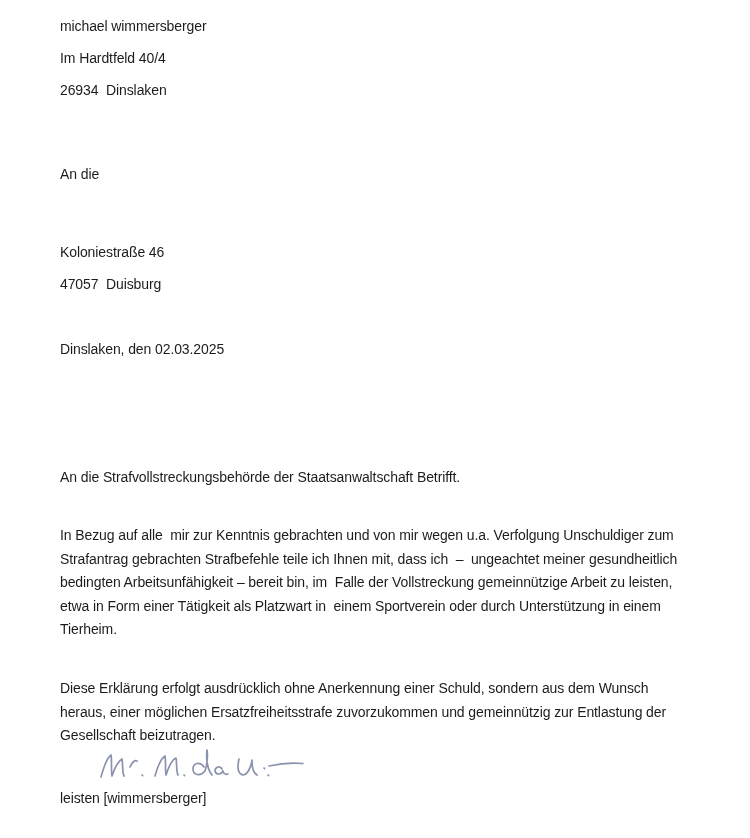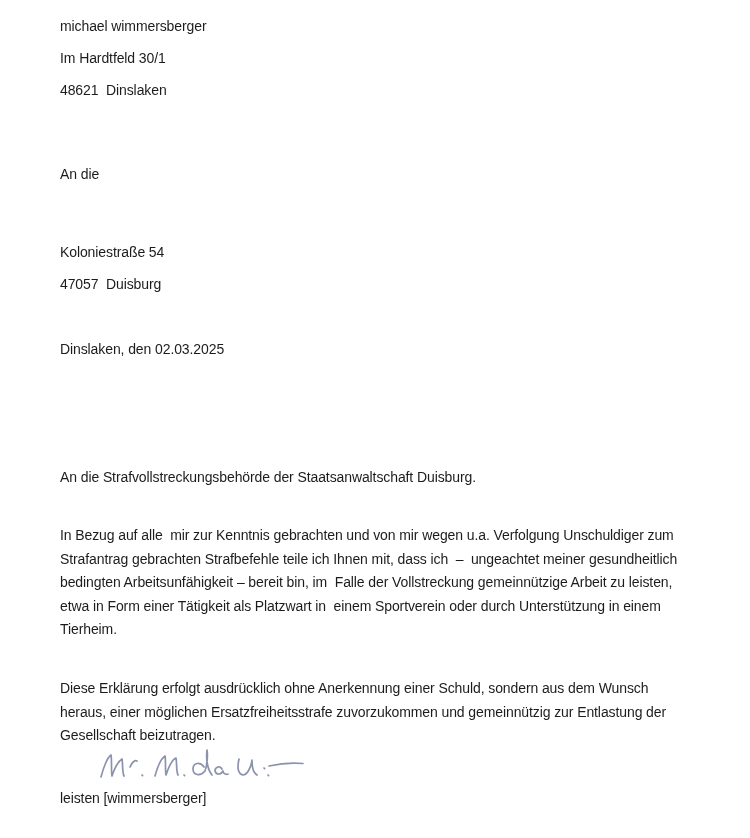--- a/index.html
+++ b/index.html
@@ -41,7 +41,7 @@
 <div class="page">
 
   <div class="line" style="top:16px">michael wimmersberger</div>
-  <div class="line" style="top:48px">Im Hardtfeld 30/1</div>
+  <div class="line" style="top:48px">Im Hardtfeld 40/4</div>
   <div class="line" style="top:80px">48621  Dinslaken</div>
 
   <div class="line" style="top:164px">An die</div>

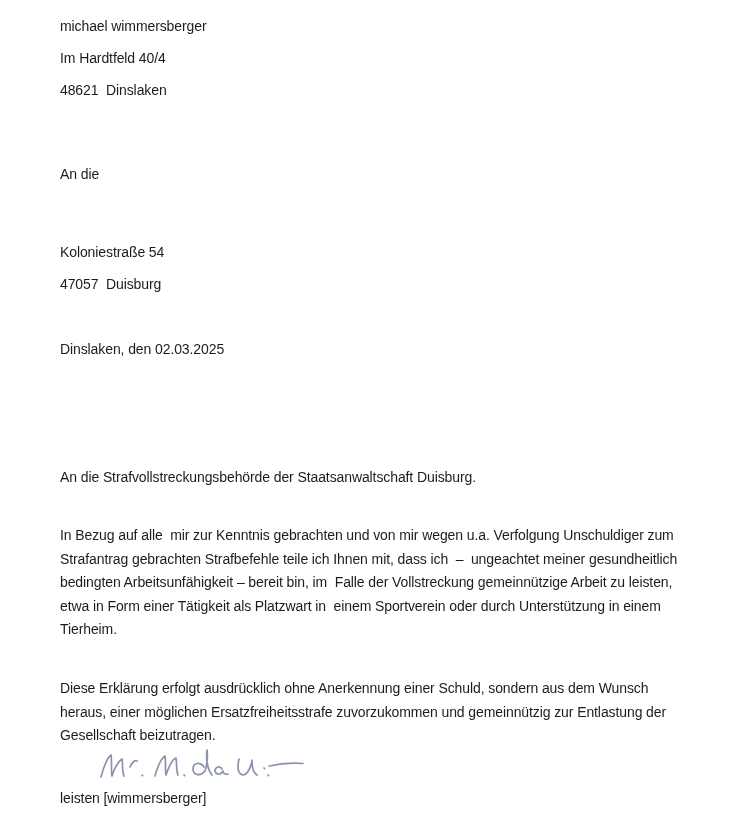--- a/index.html
+++ b/index.html
@@ -42,7 +42,7 @@
 
   <div class="line" style="top:16px">michael wimmersberger</div>
   <div class="line" style="top:48px">Im Hardtfeld 40/4</div>
-  <div class="line" style="top:80px">48621  Dinslaken</div>
+  <div class="line" style="top:80px">26934  Dinslaken</div>
 
   <div class="line" style="top:164px">An die</div>
   <div class="line" style="top:242px">Koloniestraße 54</div>

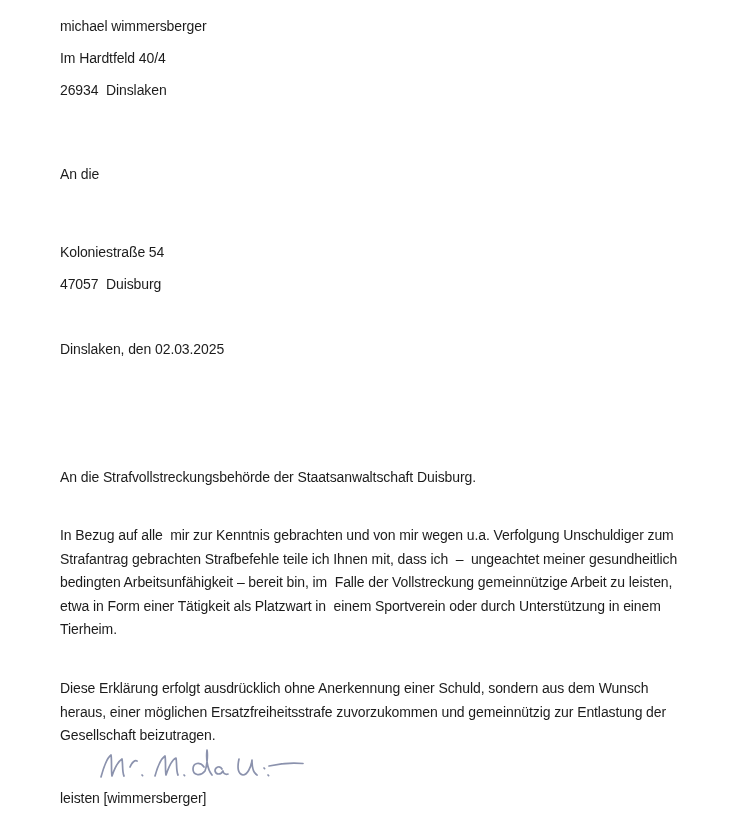--- a/index.html
+++ b/index.html
@@ -45,7 +45,7 @@
   <div class="line" style="top:80px">26934  Dinslaken</div>
 
   <div class="line" style="top:164px">An die</div>
-  <div class="line" style="top:242px">Koloniestraße 54</div>
+  <div class="line" style="top:242px">Koloniestraße 46</div>
   <div class="line" style="top:274px">47057  Duisburg</div>
 
   <div class="line" style="top:339px">Dinslaken, den 02.03.2025</div>

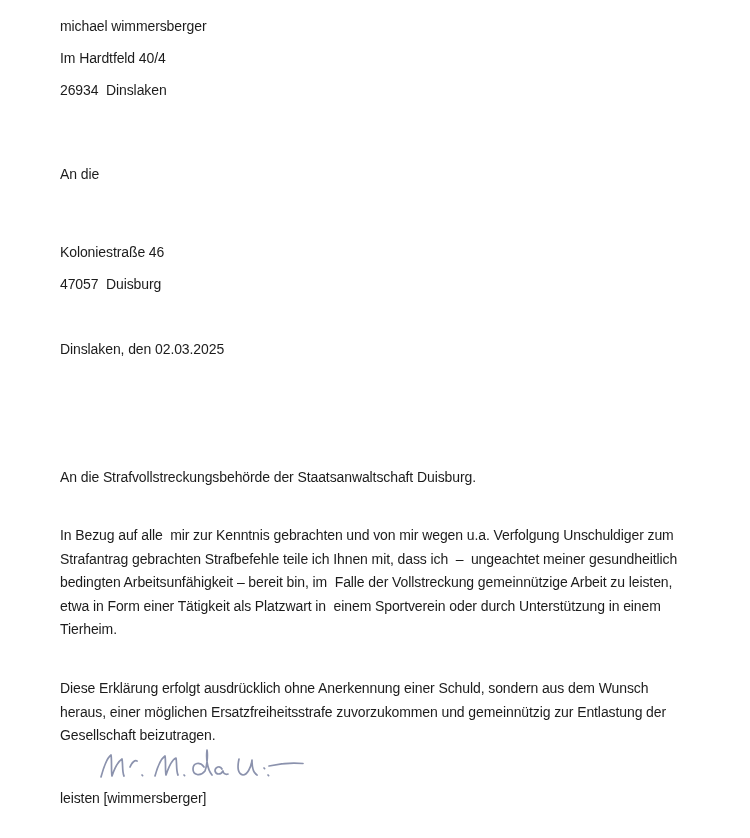--- a/index.html
+++ b/index.html
@@ -51,7 +51,7 @@
   <div class="line" style="top:339px">Dinslaken, den 02.03.2025</div>
 
 
-  <div class="line" style="top:467px">An die Strafvollstreckungsbehörde der Staatsanwaltschaft Duisburg.</div>
+  <div class="line" style="top:467px">An die Strafvollstreckungsbehörde der Staatsanwaltschaft Betrifft.</div>
 
   <div class="para" style="top:524px">In Bezug auf alle  mir zur Kenntnis gebrachten und von mir wegen u.a. Verfolgung Unschuldiger zum
 Strafantrag gebrachten Strafbefehle teile ich Ihnen mit, dass ich  –  ungeachtet meiner gesundheitlich

